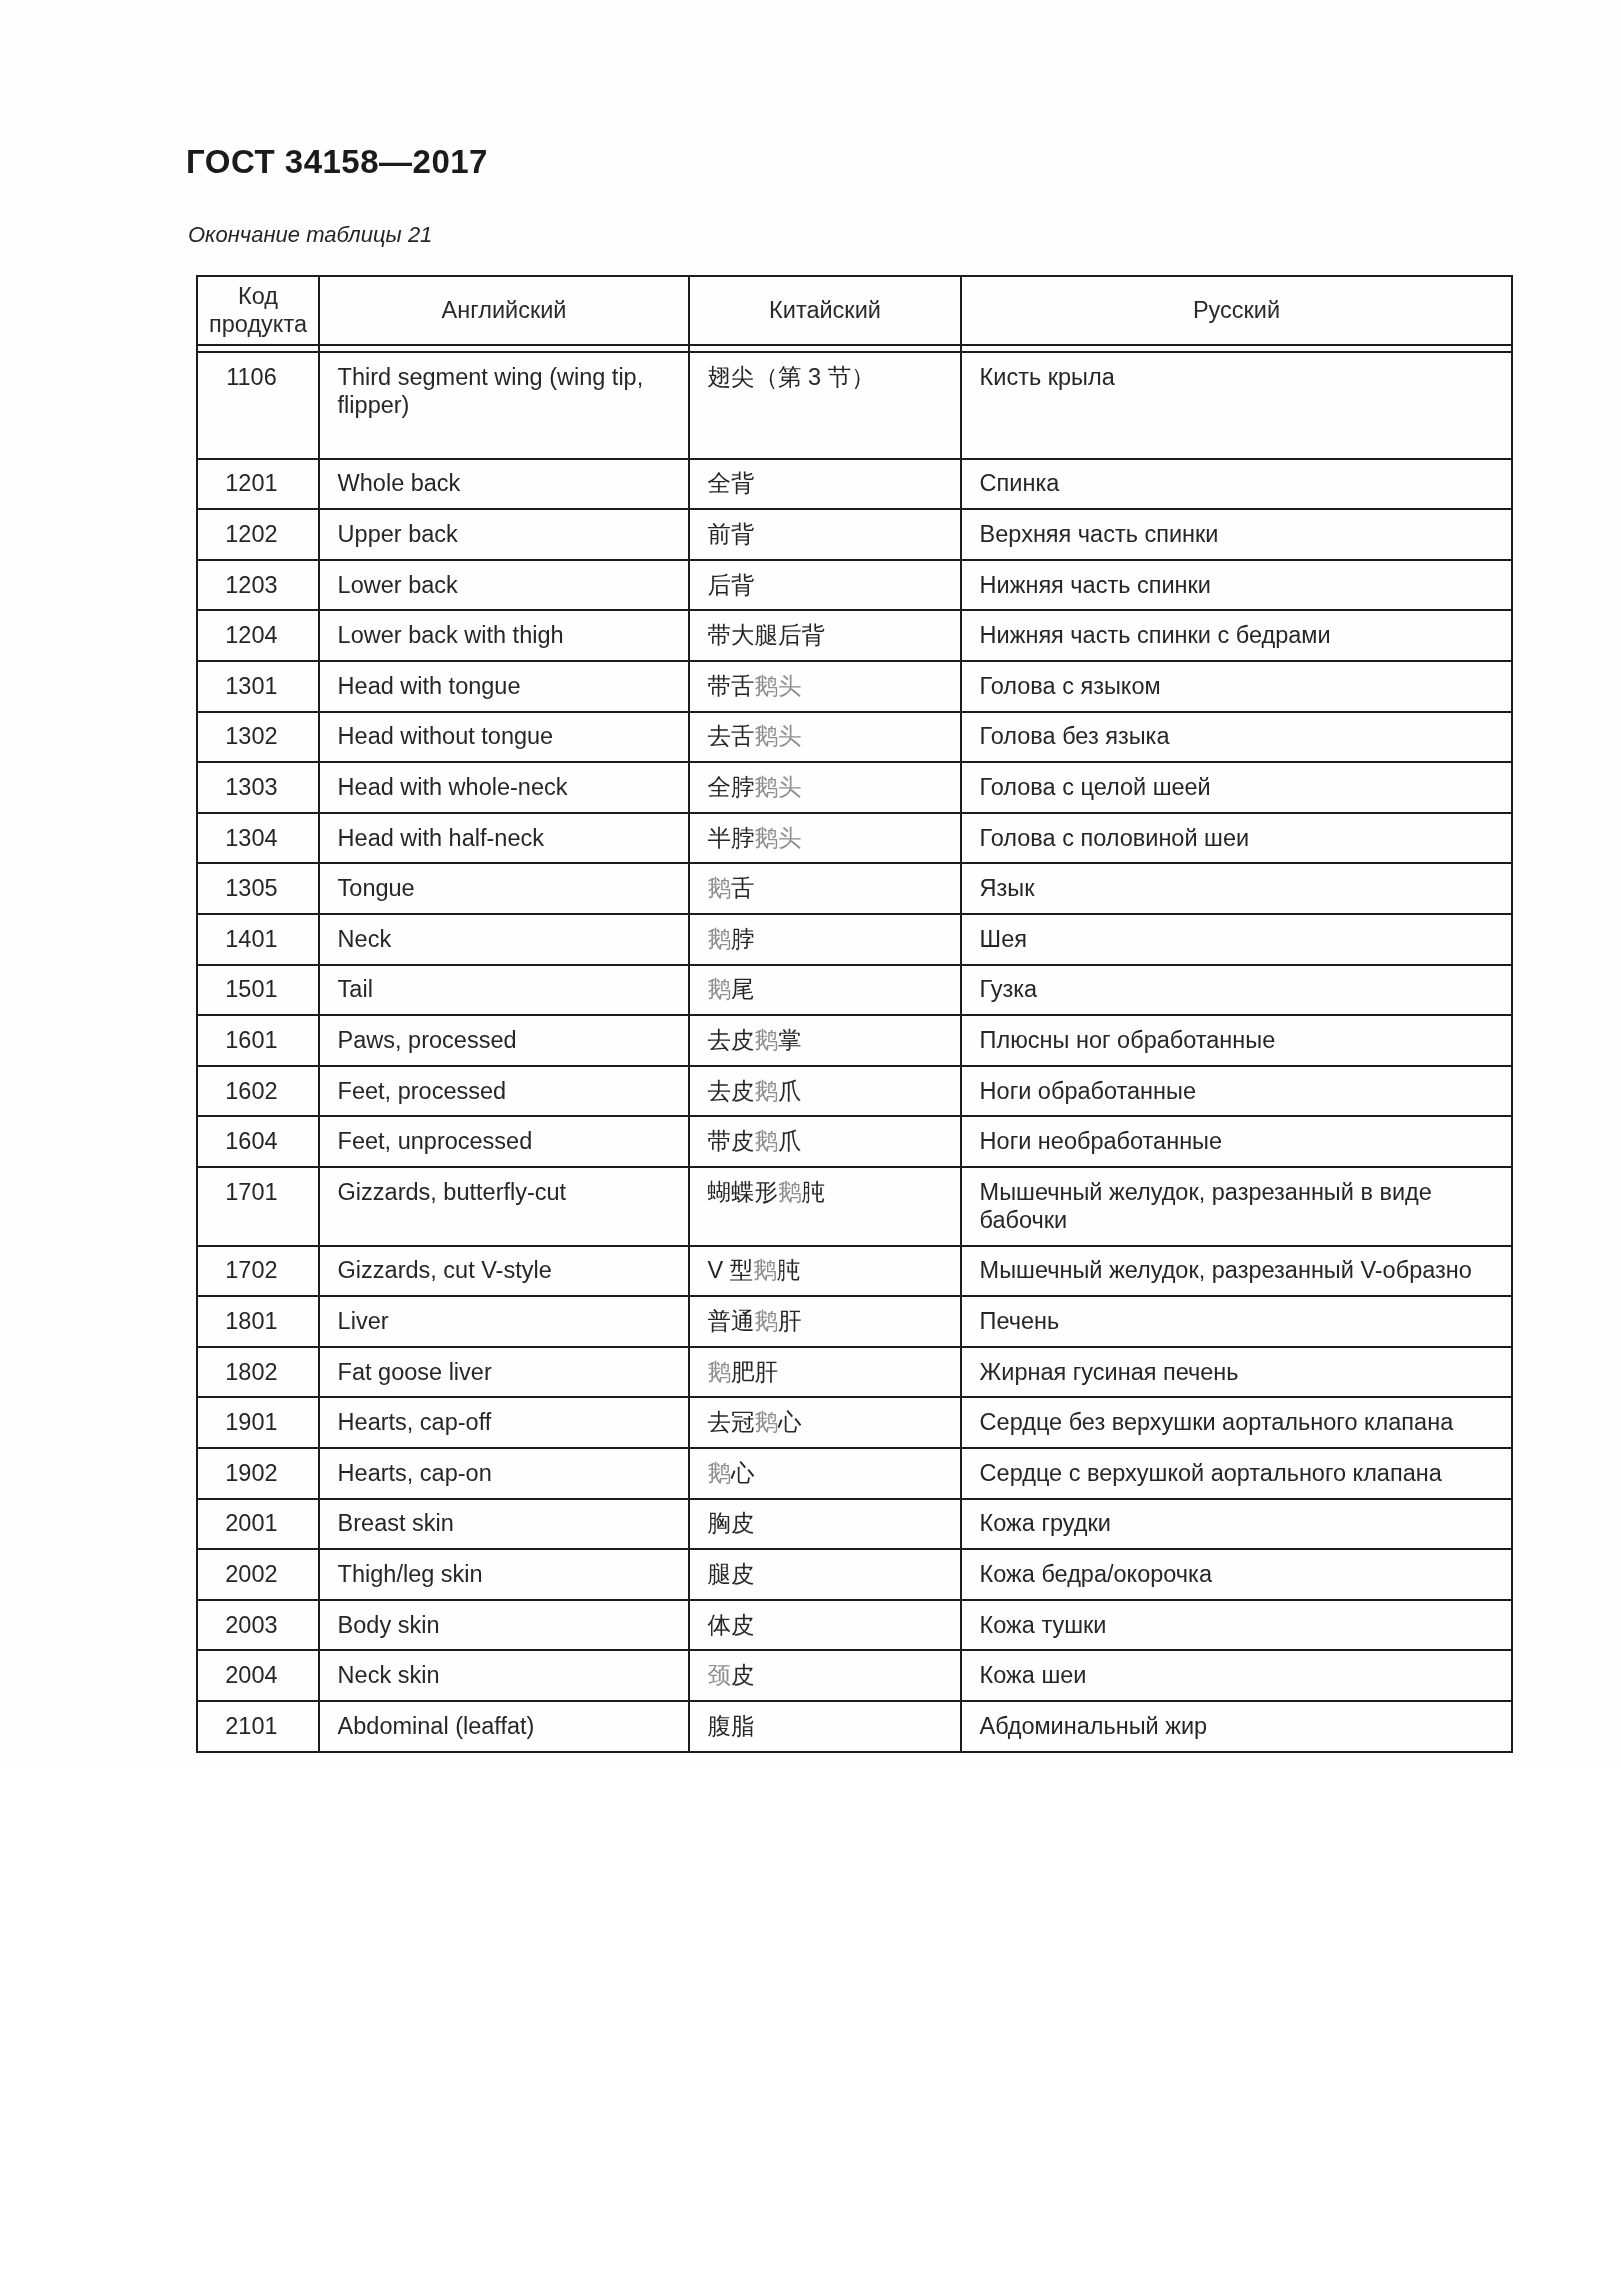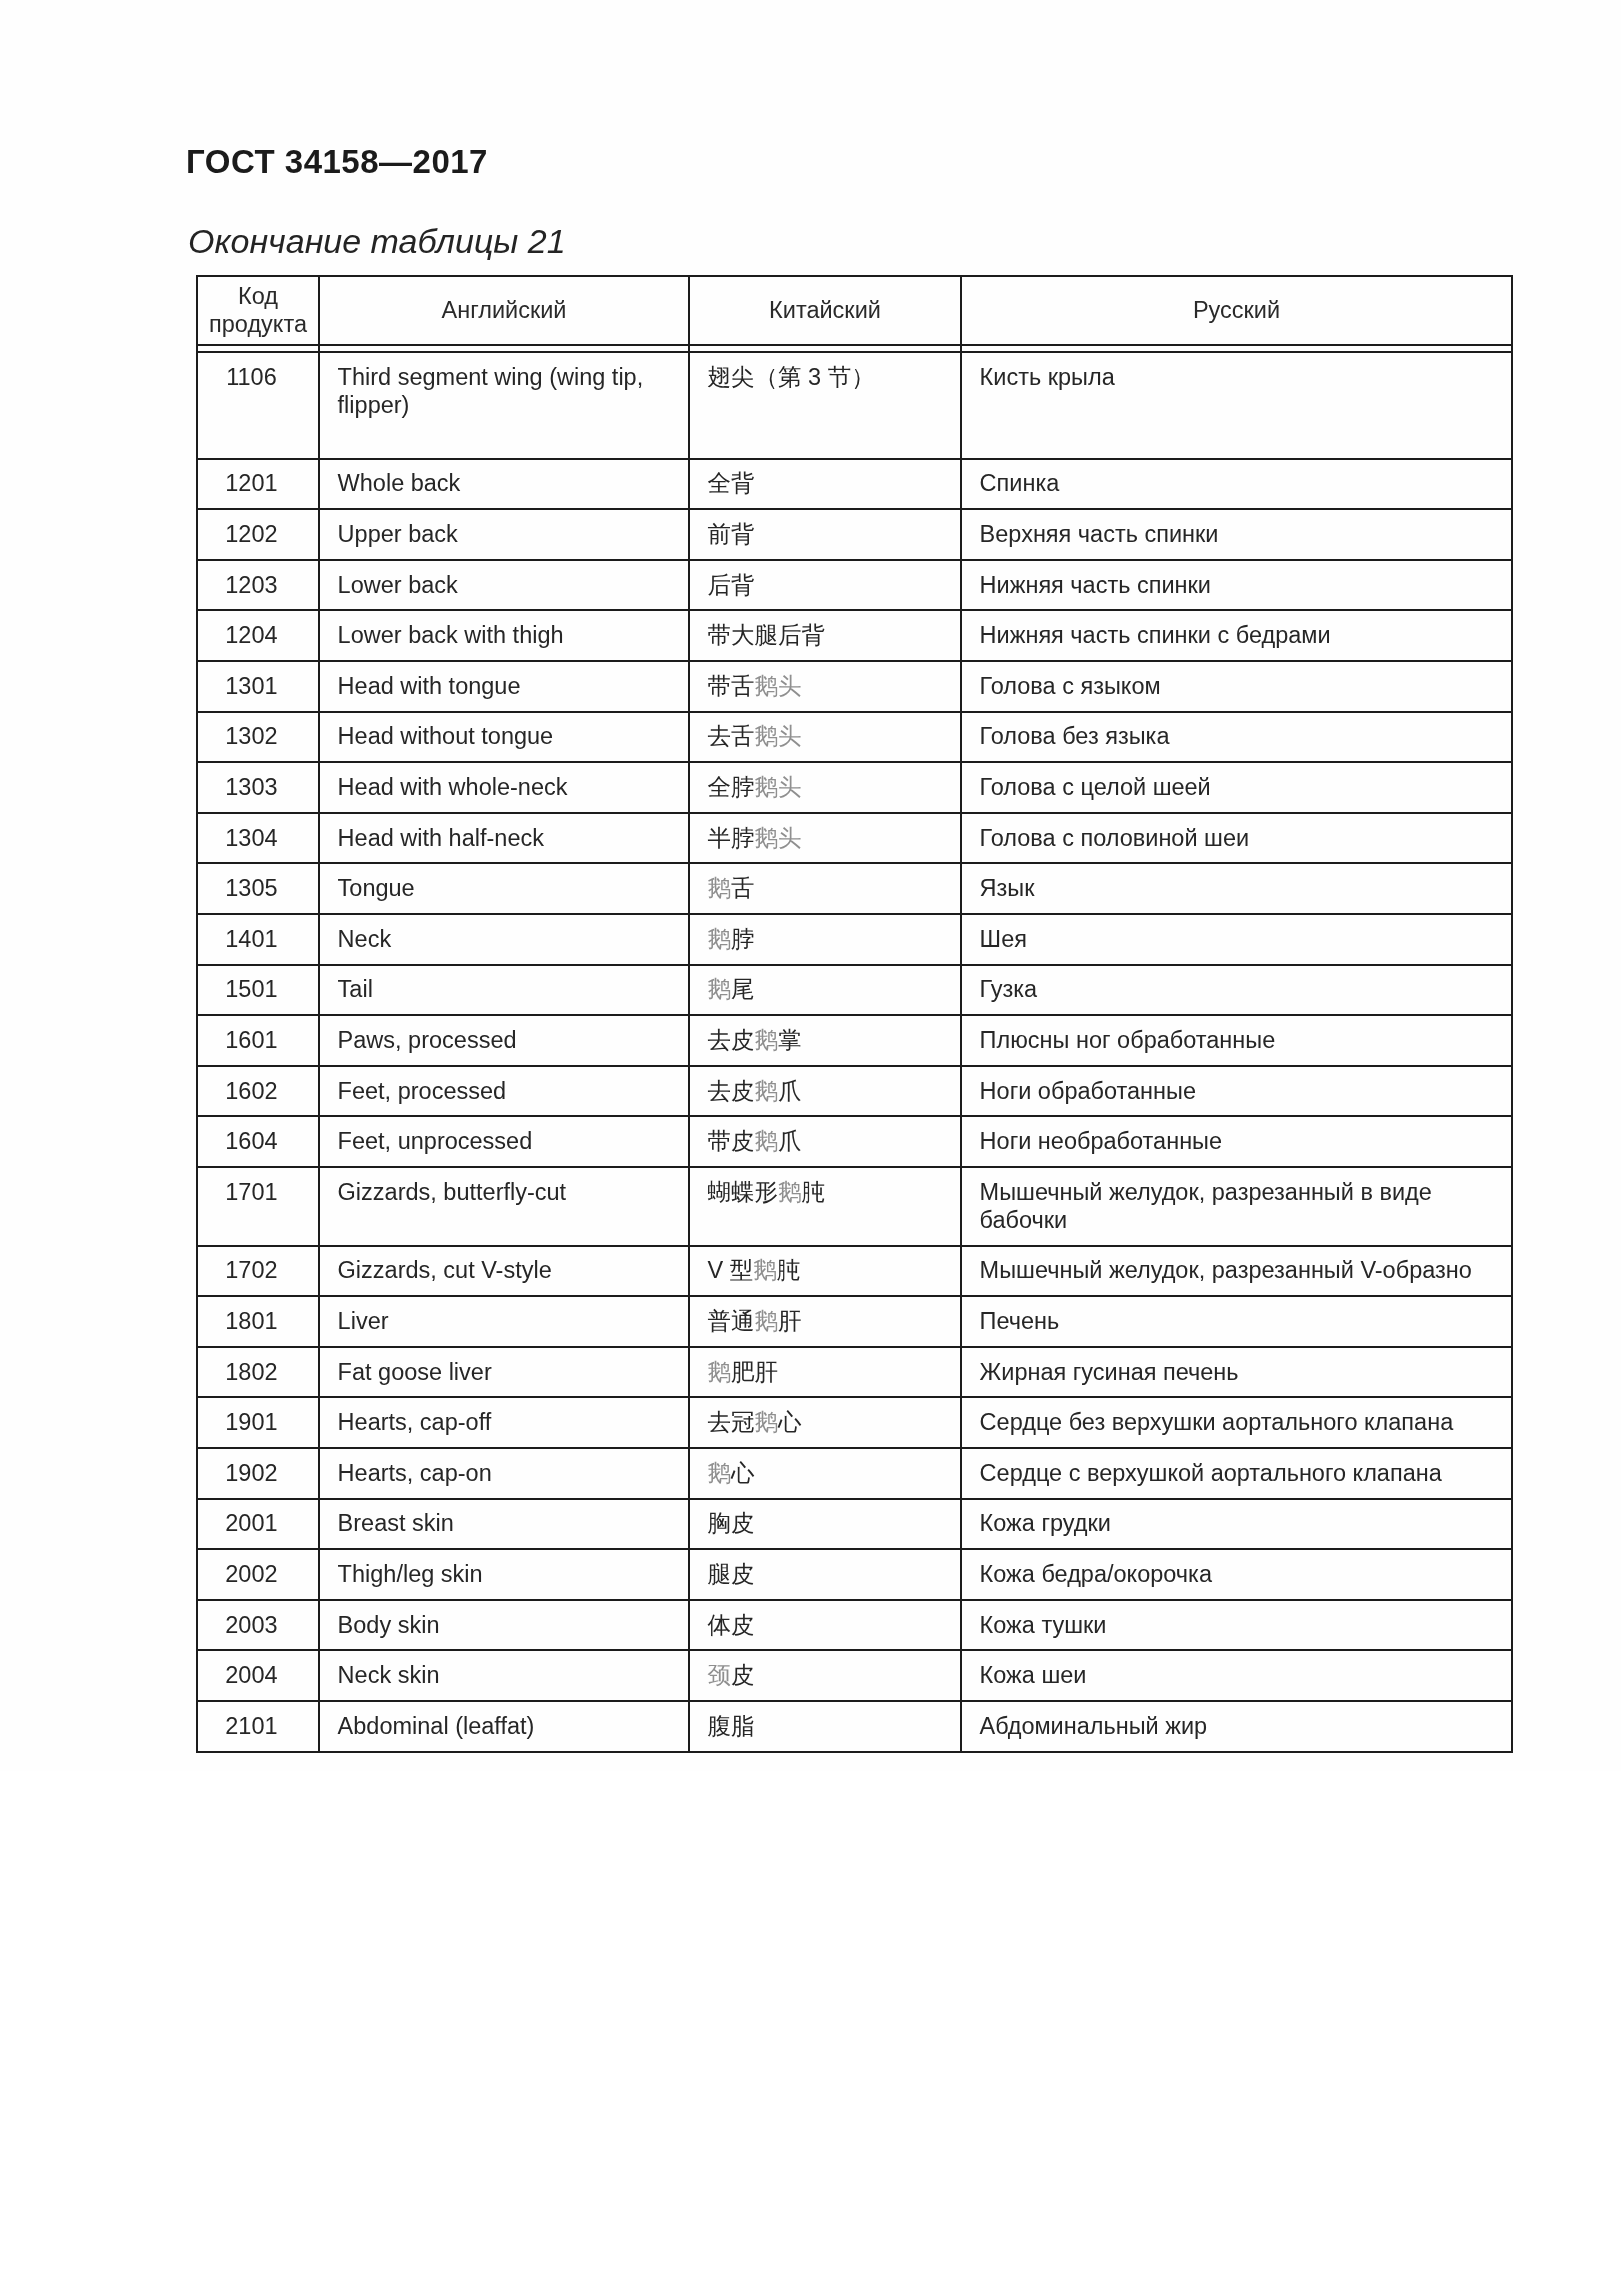--- a/index.html
+++ b/index.html
@@ -29,7 +29,7 @@
     position: absolute;
     top: 222px;
     left: 188px;
-    font-size: 34px;
+    font-size: 22px;
     font-style: italic;
     color: #242424;
   }

